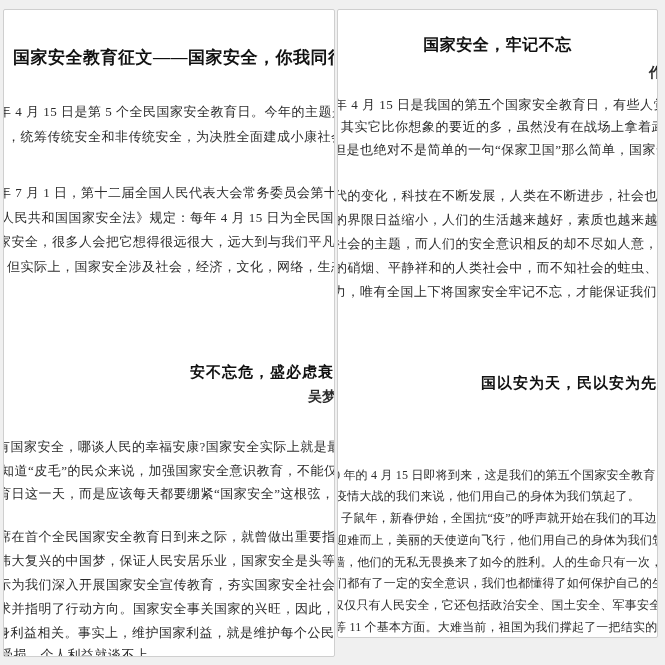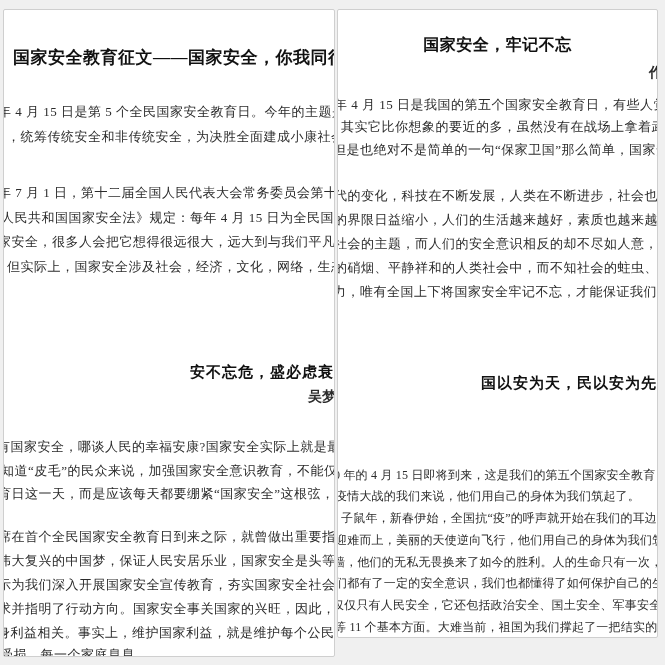--- a/index.html
+++ b/index.html
@@ -60,7 +60,7 @@
   <div class="line" style="left:-6px;top:566px">示为我们深入开展国家安全宣传教育，夯实国家安全社会基础,</div>
   <div class="line" style="left:-6px;top:590px">求并指明了行动方向。国家安全事关国家的兴旺，因此，也就</div>
   <div class="line" style="left:-7px;top:614px">身利益相关。事实上，维护国家利益，就是维护每个公民自身的</div>
-  <div class="line" style="left:-4px;top:636px">受损，每一个家庭息息。</div>
+  <div class="line" style="left:-4px;top:636px">受损，个人利益就谈不上。</div>
 </div>
 
 <div class="page page-right">

